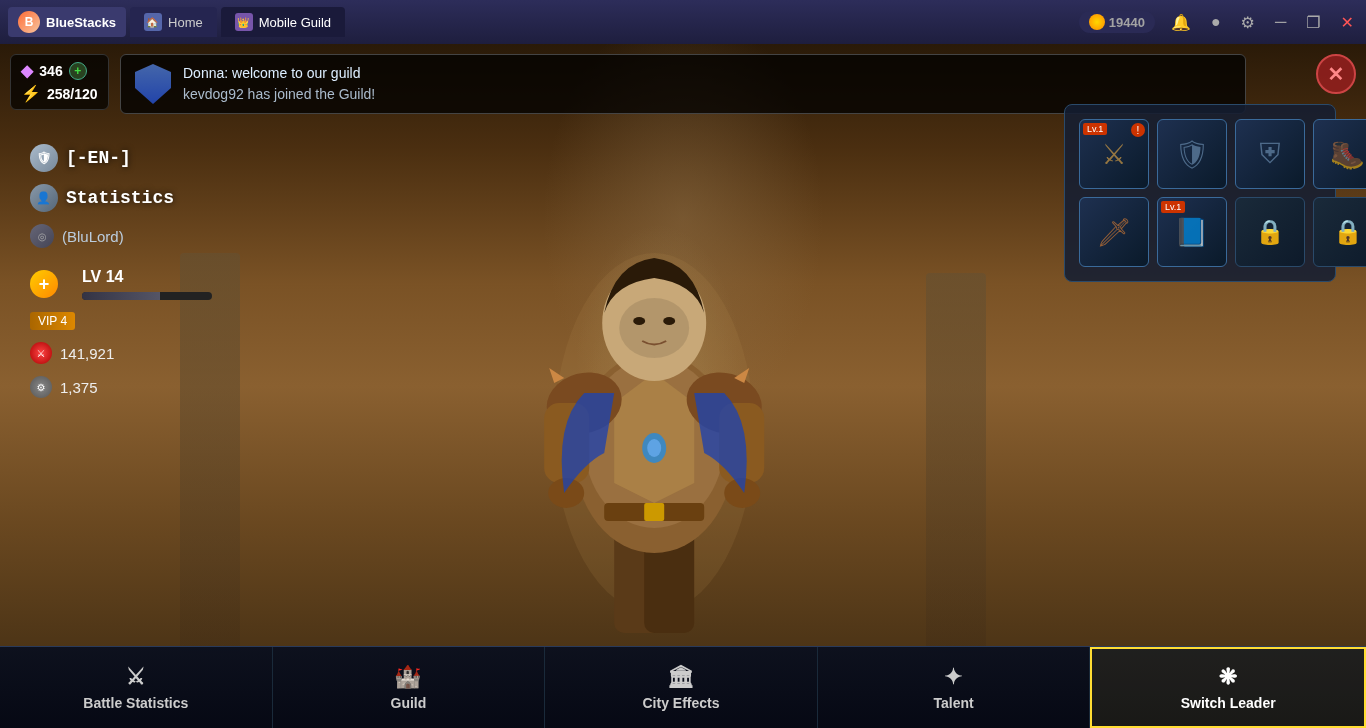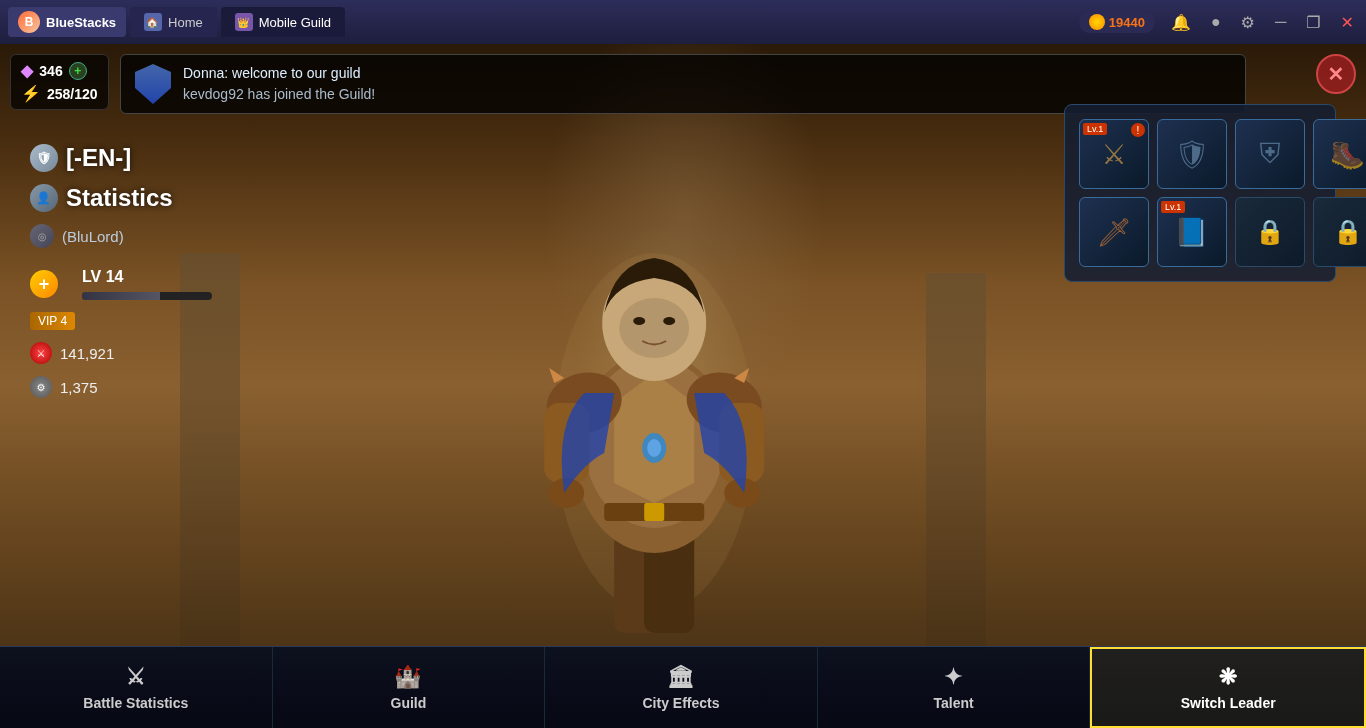--- a/index.html
+++ b/index.html
@@ -49,7 +49,7 @@
     .tb-coins {
       display:flex; align-items:center; gap:4px;
       background:#2a2a55; border-radius:12px; padding:3px 10px;
-      color:#f97316; font-size:13px; font-weight:600;
+      color:#a3a3a3; font-size:13px; font-weight:600;
     }
     .tb-coin-icon {
       width:16px; height:16px; background:radial-gradient(circle,#ffd700,#ff8800);

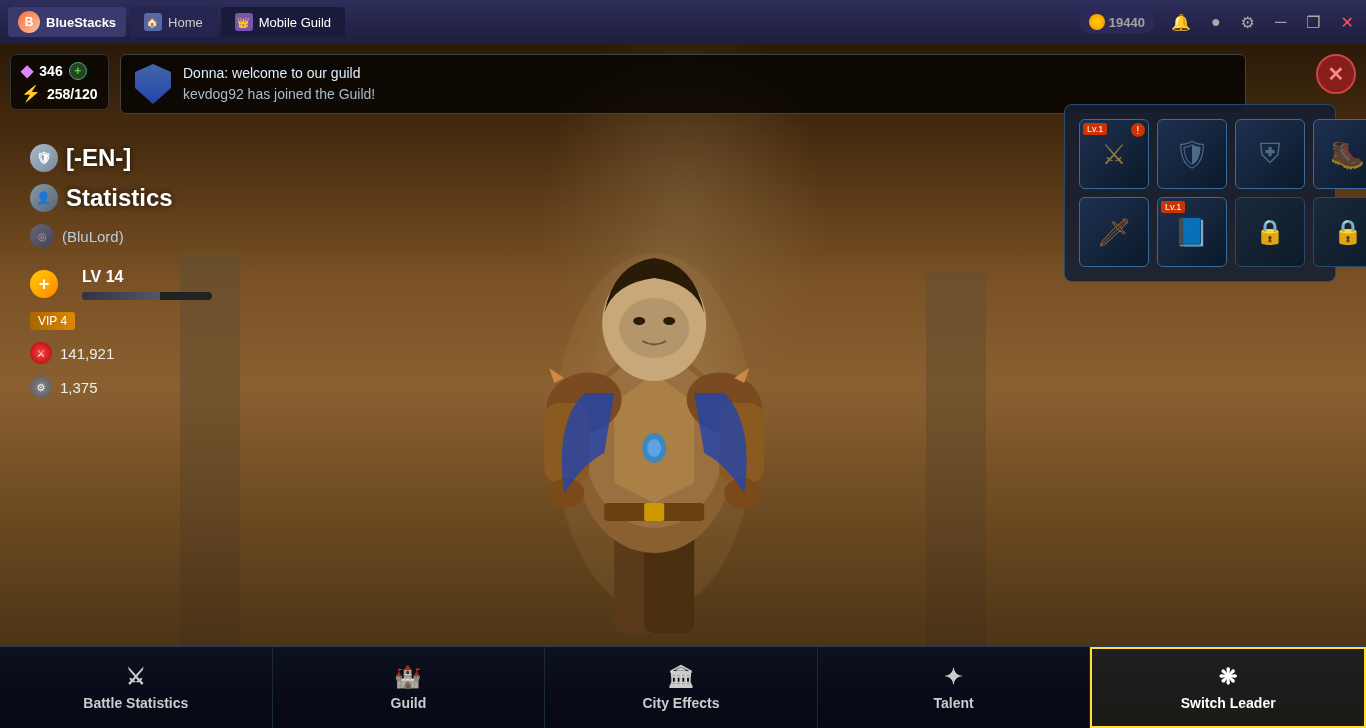--- a/index.html
+++ b/index.html
@@ -169,7 +169,7 @@
       display:flex; align-items:center; justify-content:center;
       color:#fff; font-size:12px; font-weight:bold;
     }
-    .player-name { color:#ffffff; font-size:24px; font-weight:700; text-shadow:0 0 6px rgba(0,0,0,0.8); }
+    .player-name { color:#ffffff; font-size:18px; font-weight:700; text-shadow:0 0 6px rgba(0,0,0,0.8);font-family:Liberation Mono, monospace; }
     .player-title-row { display:flex; align-items:center; gap:8px; }
     .title-icon {
       width:24px; height:24px;

